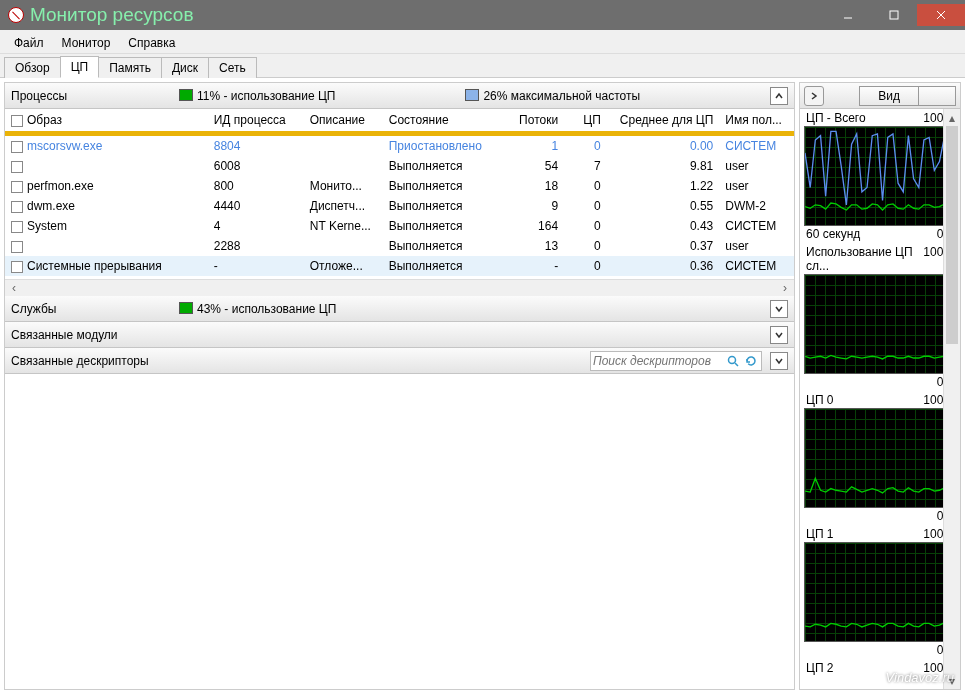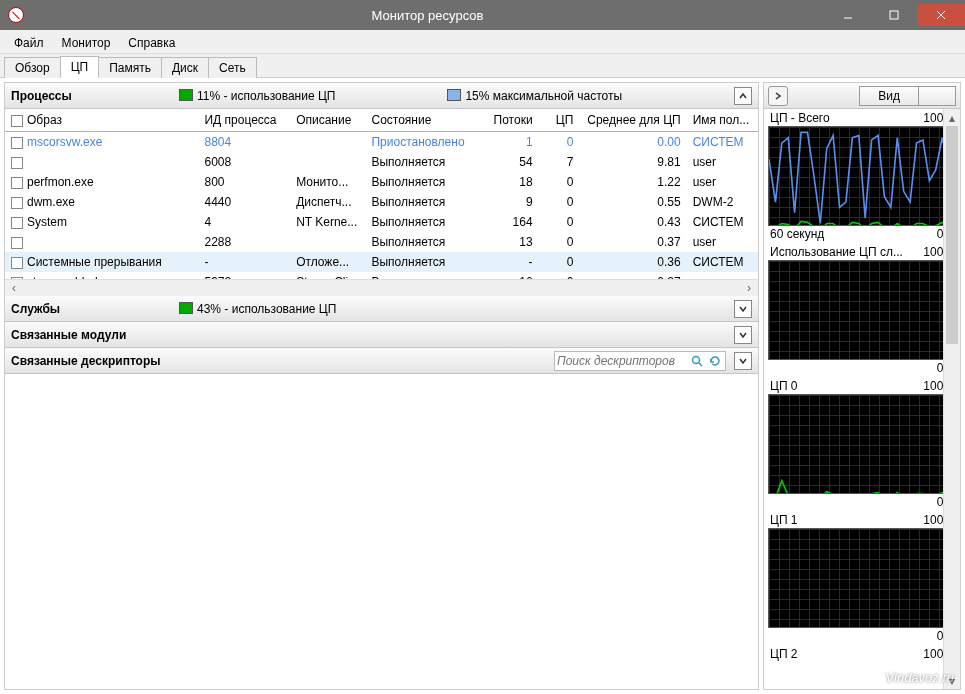--- a/index.html
+++ b/index.html
@@ -10,7 +10,7 @@
 .titlebar { height: 30px; background: #6e6e6e; display: flex; align-items: center; padding-left: 8px; }
 .titlebar .icon { width: 16px; height: 16px; border: 1px solid #b00; border-radius: 50%; position: relative; margin-right: 6px; background: #fff; }
 .titlebar .icon::after { content: ""; position: absolute; width: 10px; height: 1px; background: #b00; top: 7px; left: 2px; transform: rotate(45deg); }
-.titlebar .title { flex: 1; text-align: center; color: #ffffff; font-size: 13px; }
+.titlebar .title { flex: 1; text-align: left; color: #86efac; font-size: 19px; }
 .winbtns { display: flex; }
 .winbtn { width: 46px; height: 22px; display: flex; align-items: center; justify-content: center; color: #fff; }
 .winbtn.close { background: #c94f3f; width: 48px; height: 22px; }

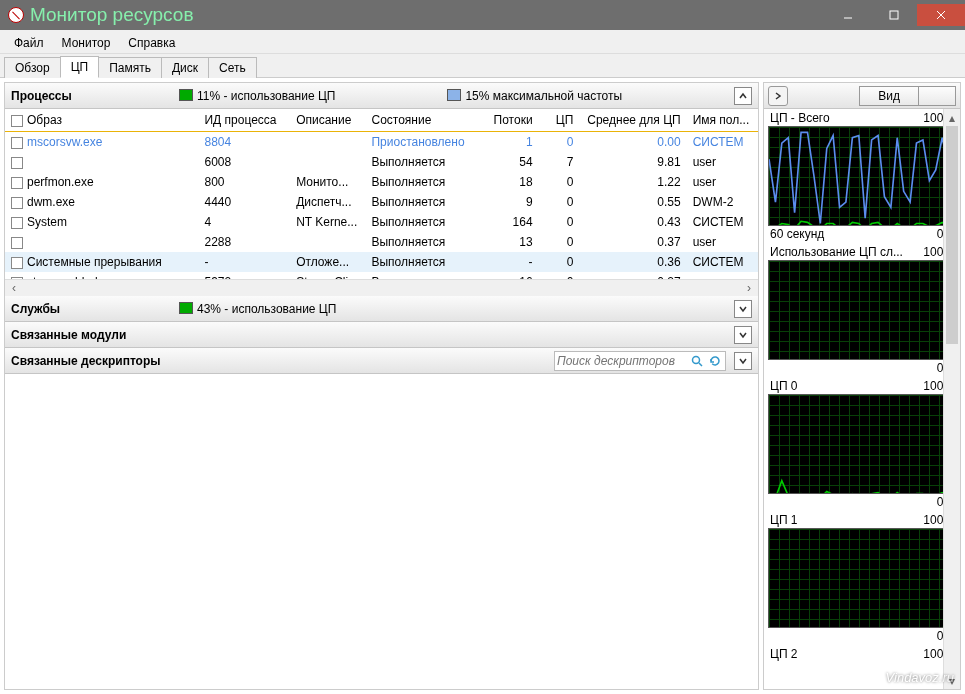--- a/index.html
+++ b/index.html
@@ -36,7 +36,7 @@
   padding: 0 6px;
   gap: 8px;
 }
-.panelhdr .title { font-weight: bold; flex-shrink: 0; min-width: 160px; }
+.panelhdr .title { font-weight: normal; flex-shrink: 0; min-width: 160px; }
 .panelhdr .stat { display: flex; align-items: flex-start; gap: 4px; flex-shrink: 0; }
 .panelhdr .stat .chip { width: 14px; height: 12px; border: 1px solid #555; }
 .panelhdr .stat.green .chip { background: #0a0; }

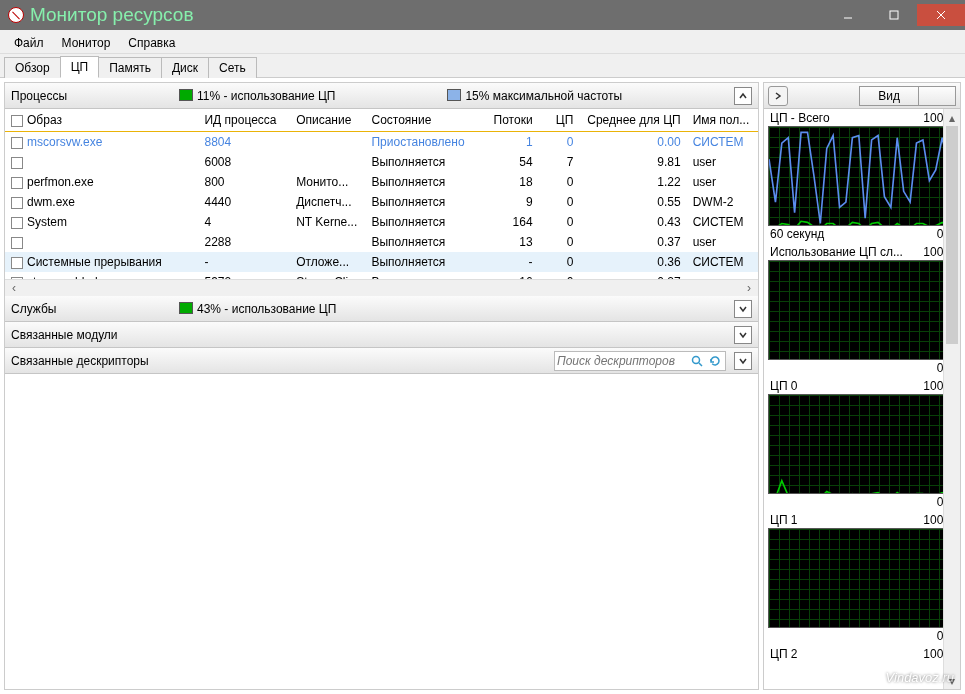--- a/index.html
+++ b/index.html
@@ -146,7 +146,7 @@
           <span class="spacer"></span>
           <span class="stat blue">
               <span class="chip"></span>
-              <span>15% максимальной частоты</span>
+              <span>26% максимальной частоты</span>
             </span>
           <span class="spacer"></span>
           <span class="collapsebtn">

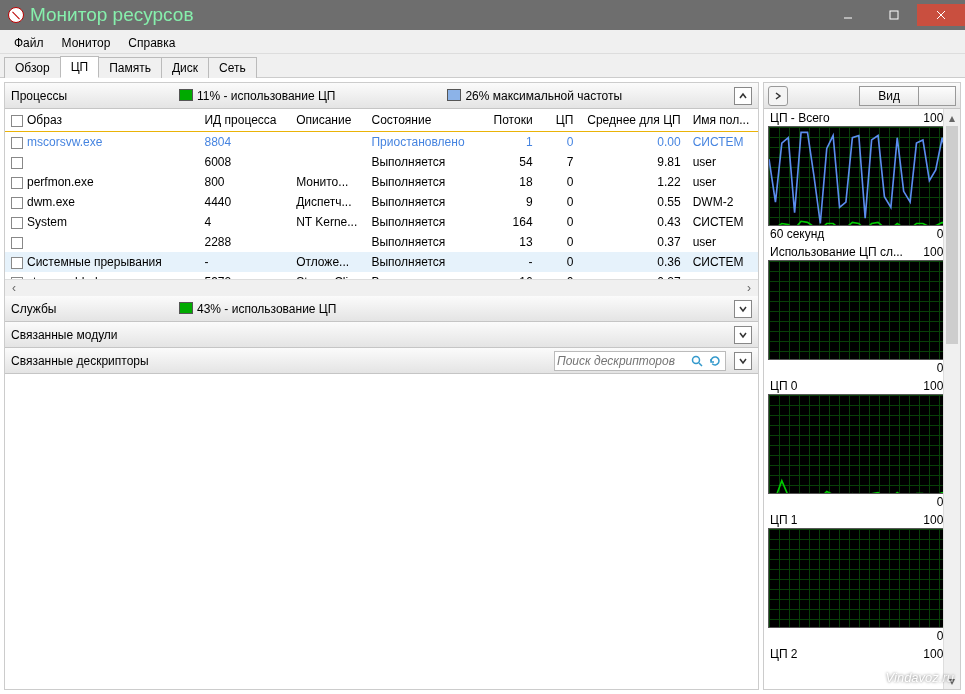--- a/index.html
+++ b/index.html
@@ -26,7 +26,7 @@
 .content { flex: 1; display: flex; background: #fff; padding: 4px; gap: 4px; overflow: hidden; }
 
 .left { flex: 1; display: flex; flex-direction: column; border: 1px solid #ccc; overflow: hidden; }
-.right { width: 198px; border: 1px solid #ccc; display: flex; flex-direction: column; overflow: hidden; position: relative; }
+.right { width: 162px; border: 1px solid #ccc; display: flex; flex-direction: column; overflow: hidden; position: relative; }
 
 .panelhdr {
   height: 26px;

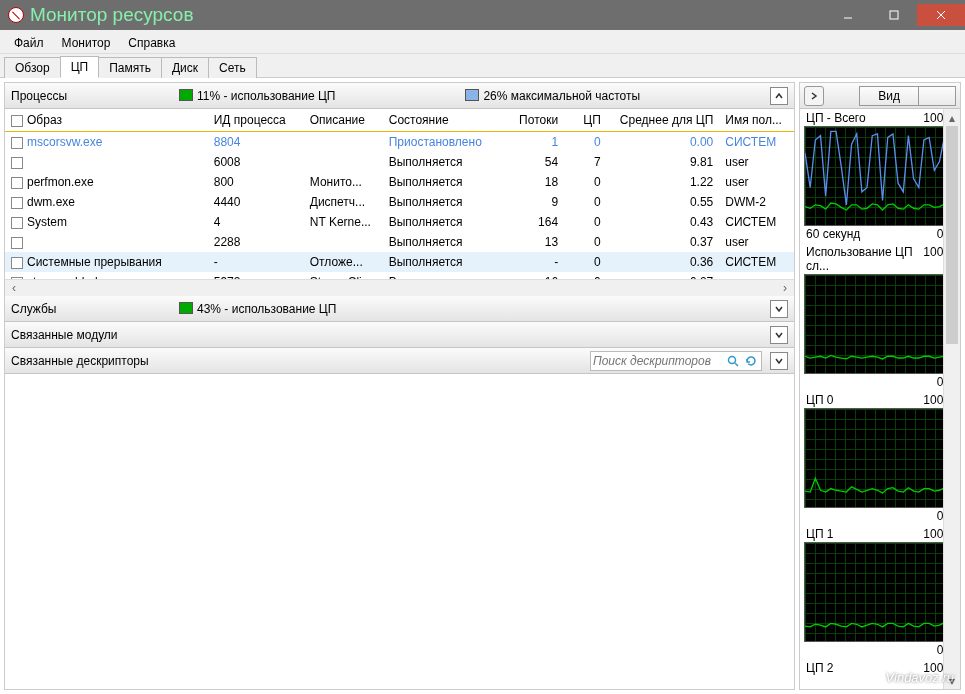--- a/index.html
+++ b/index.html
@@ -48,7 +48,7 @@
 .tablewrap { flex: 1; overflow: auto; position: relative; min-height: 0; }
 .processes .tablewrap { height: 170px; flex: none; }
 table { border-collapse: collapse; width: 100%; min-width: 720px; }
-th { text-align: left; font-weight: normal; padding: 4px 6px; border-bottom: 1px solid #eab308; background: #fff; white-space: nowrap; position: sticky; top: 0; }
+th { text-align: left; font-weight: normal; padding: 4px 6px; border-bottom: 5px solid #eab308; background: #fff; white-space: nowrap; position: sticky; top: 0; }
 th.right-al, td.right-al { text-align: right; }
 td { padding: 3px 6px; white-space: nowrap; overflow: hidden; text-overflow: ellipsis; }
 tr.highlight td { color: #4684e0; }

